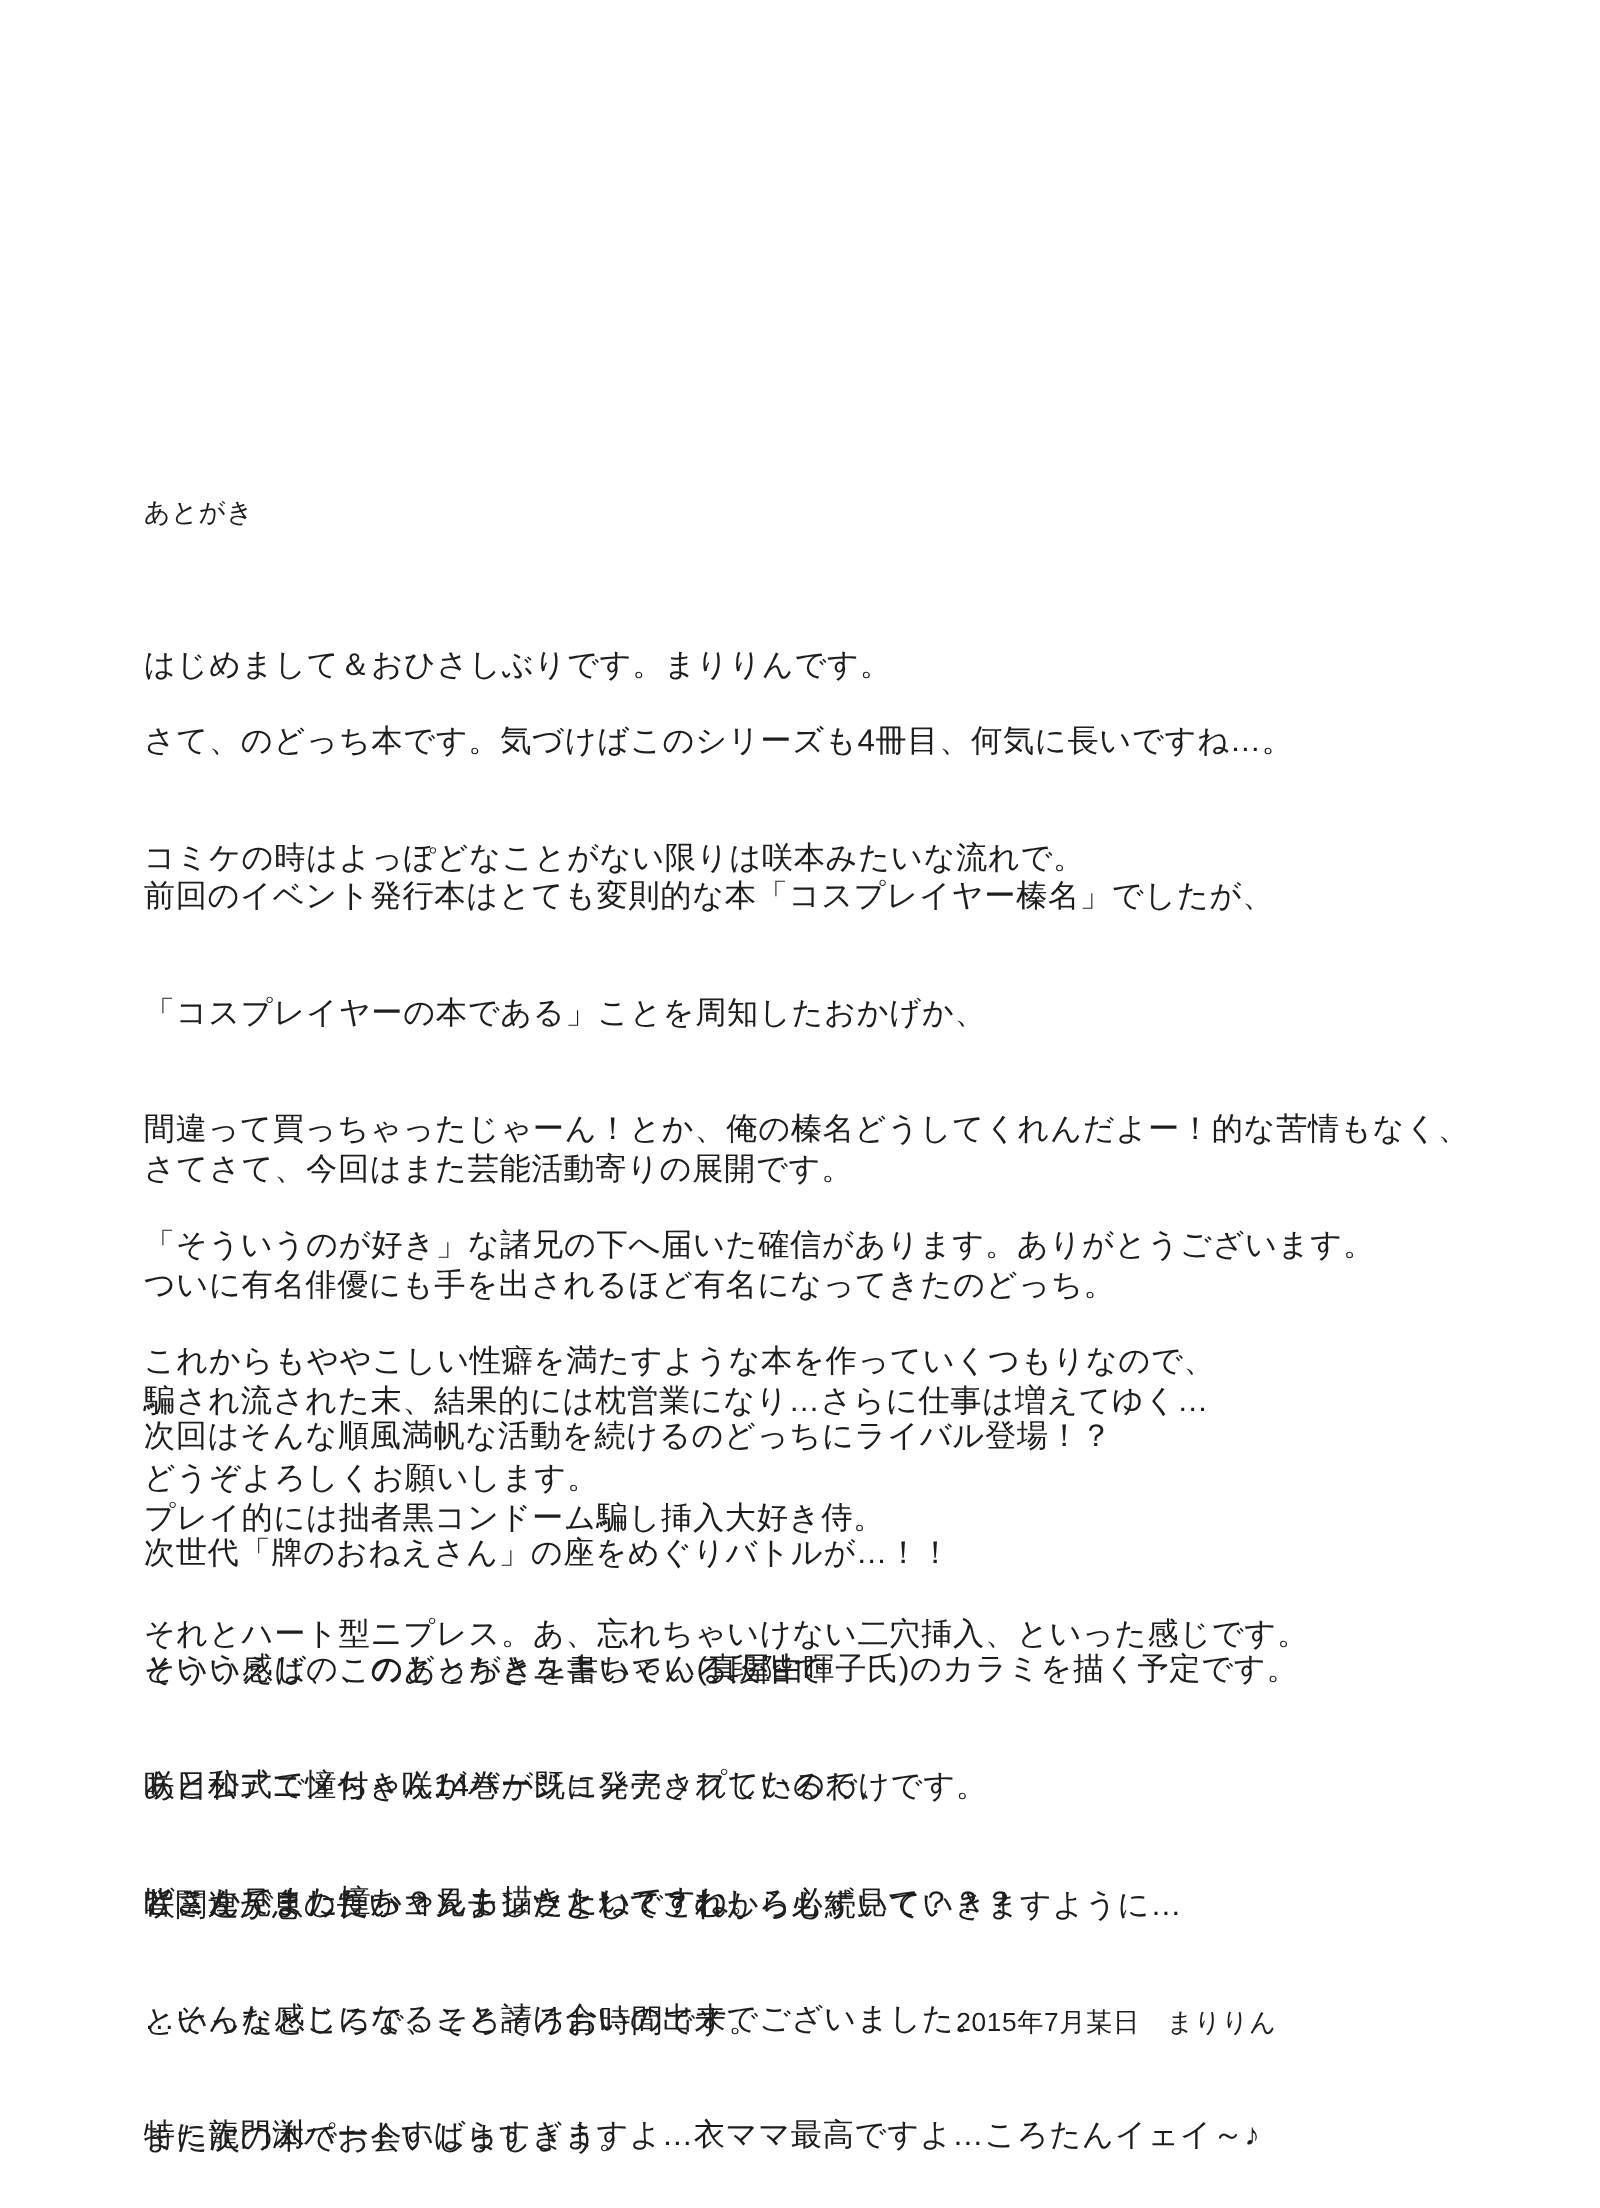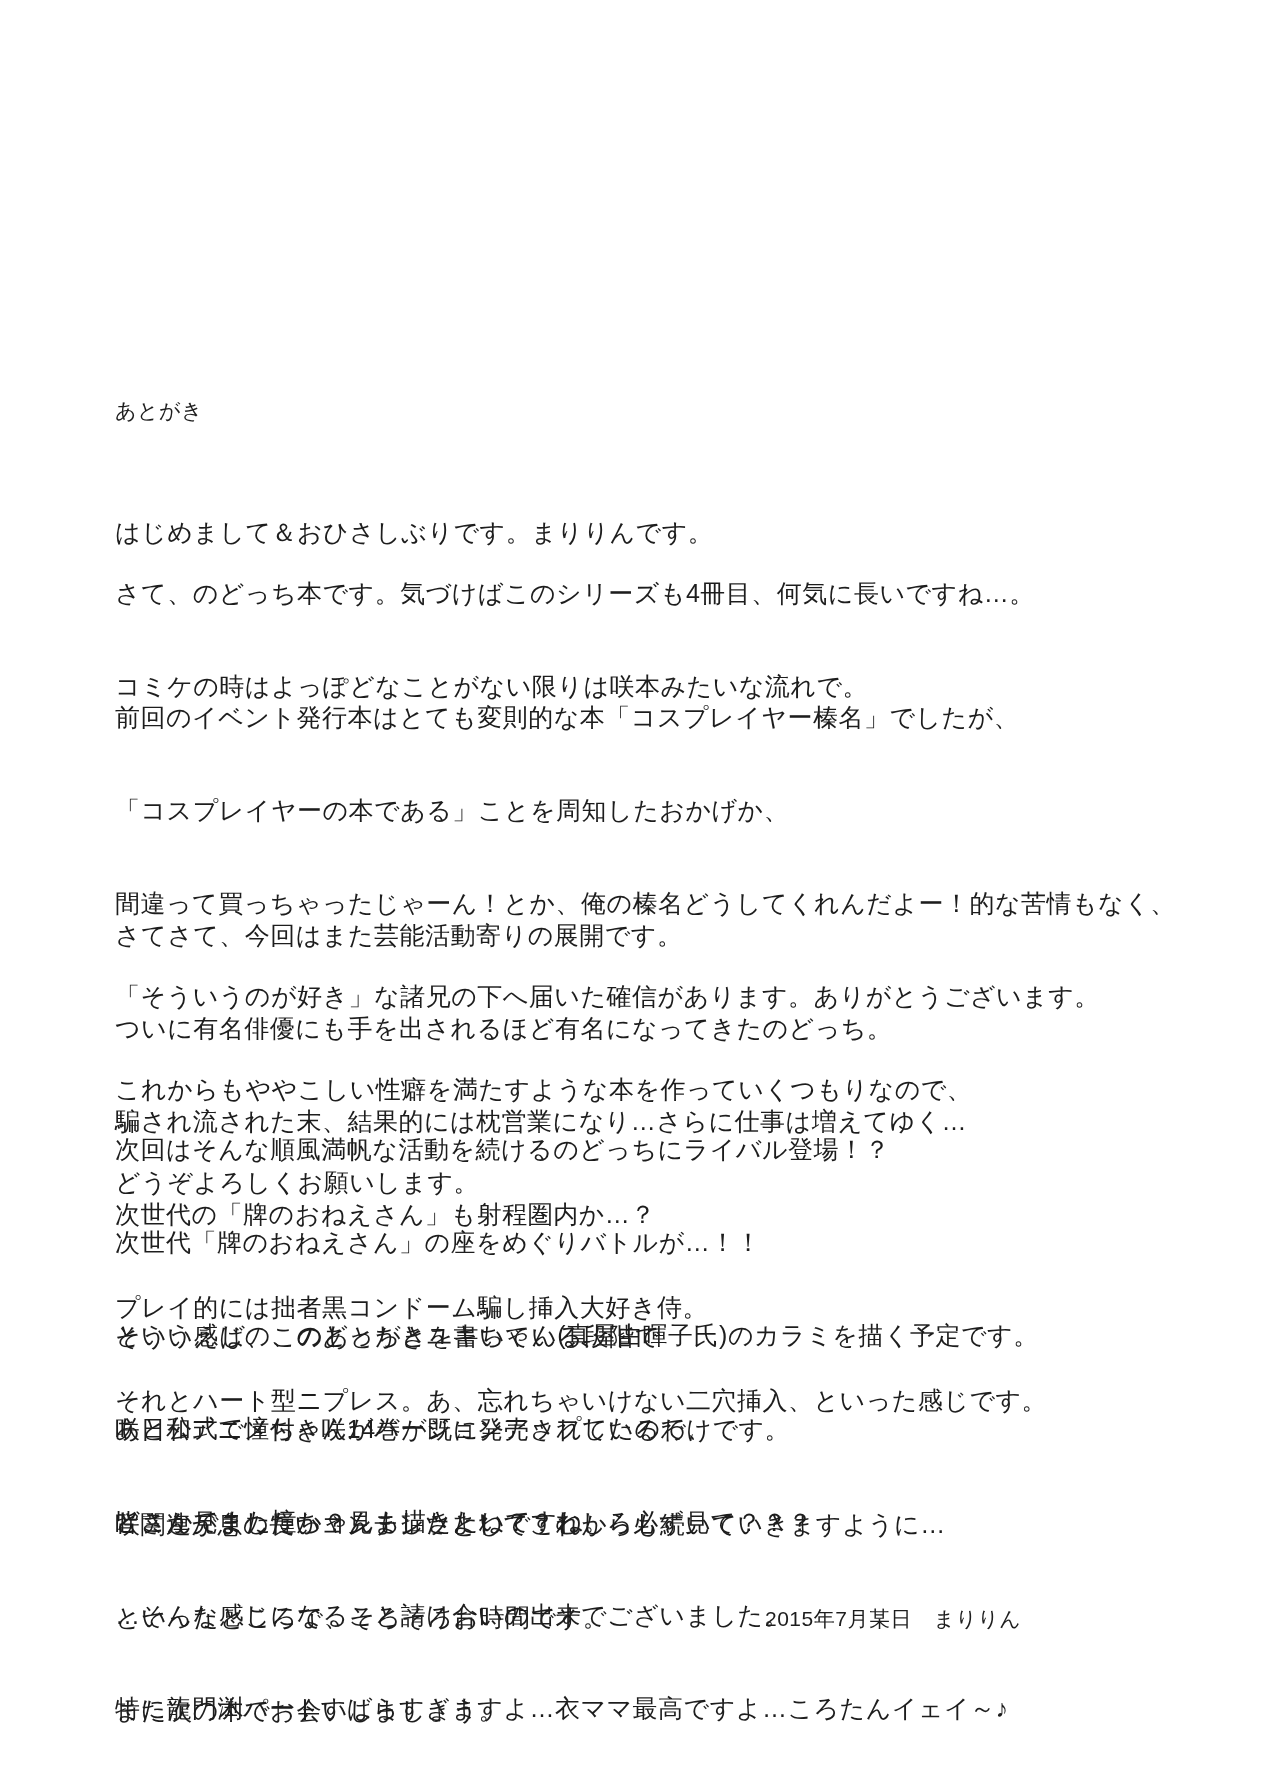--- a/index.html
+++ b/index.html
@@ -69,7 +69,6 @@
     <span class="line">さてさて、今回はまた芸能活動寄りの展開です。</span>
     <span class="line">ついに有名俳優にも手を出されるほど有名になってきたのどっち。</span>
     <span class="line">騙され流された末、結果的には枕営業になり…さらに仕事は増えてゆく…</span>
-    <span class="line">次世代の「牌のおねえさん」も射程圏内か…？</span>
     <span class="line">プレイ的には拙者黒コンドーム騙し挿入大好き侍。</span>
     <span class="line">それとハート型ニプレス。あ、忘れちゃいけない二穴挿入、といった感じです。</span>
   </p>

